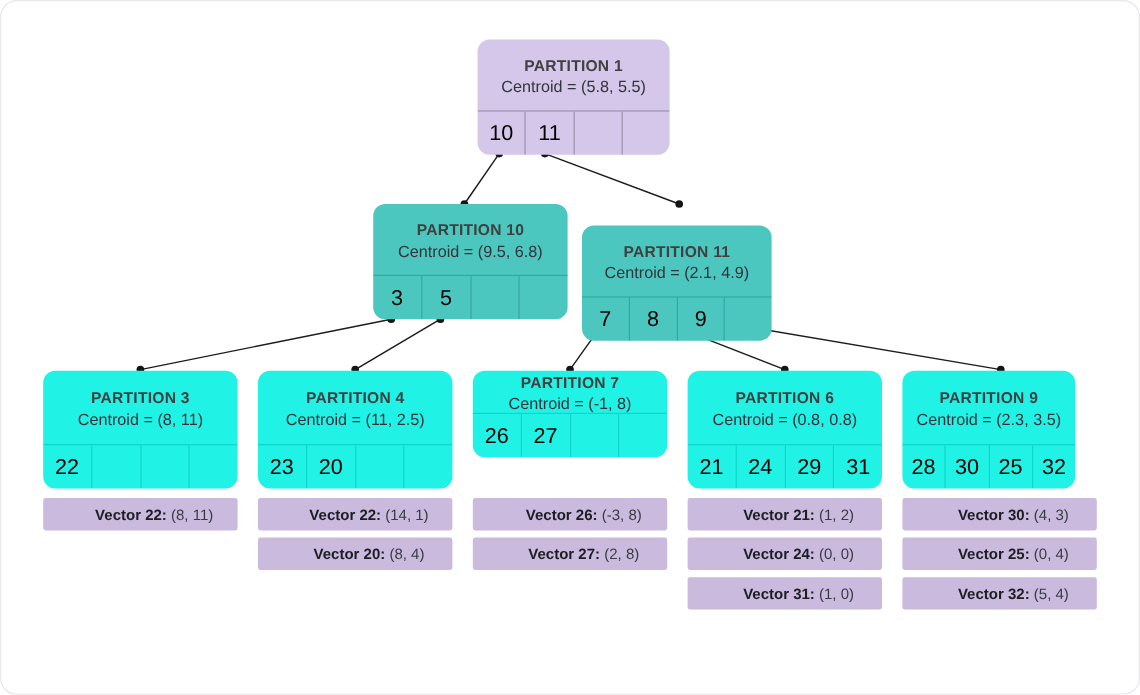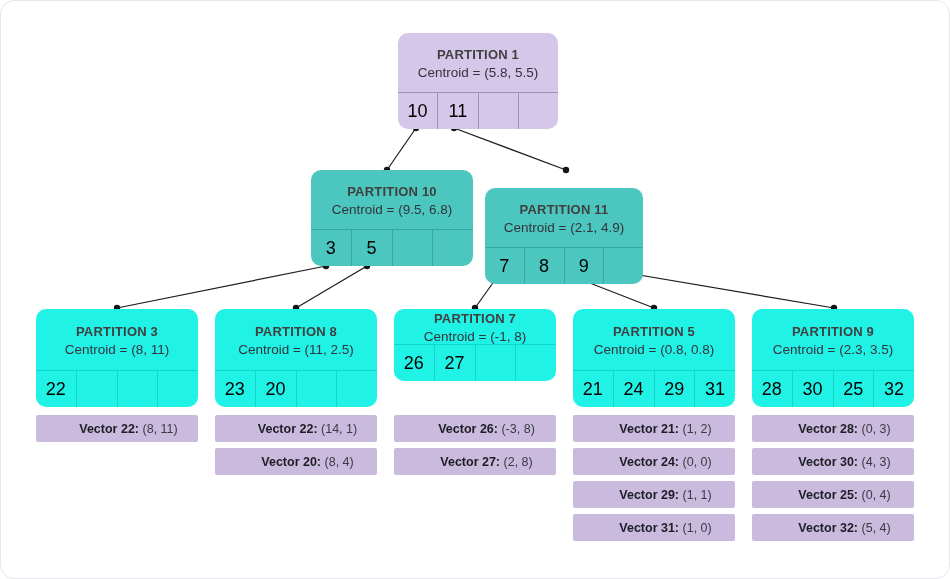--- a/index.html
+++ b/index.html
@@ -181,7 +181,7 @@
 
   <div id="p5" class="partition lvl3">
     <div class="p-head">
-      <div class="p-title">PARTITION 8</div>
+      <div class="p-title">PARTITION 4</div>
       <div class="p-centroid">Centroid = (11, 2.5)</div>
     </div>
     <div class="p-cells">

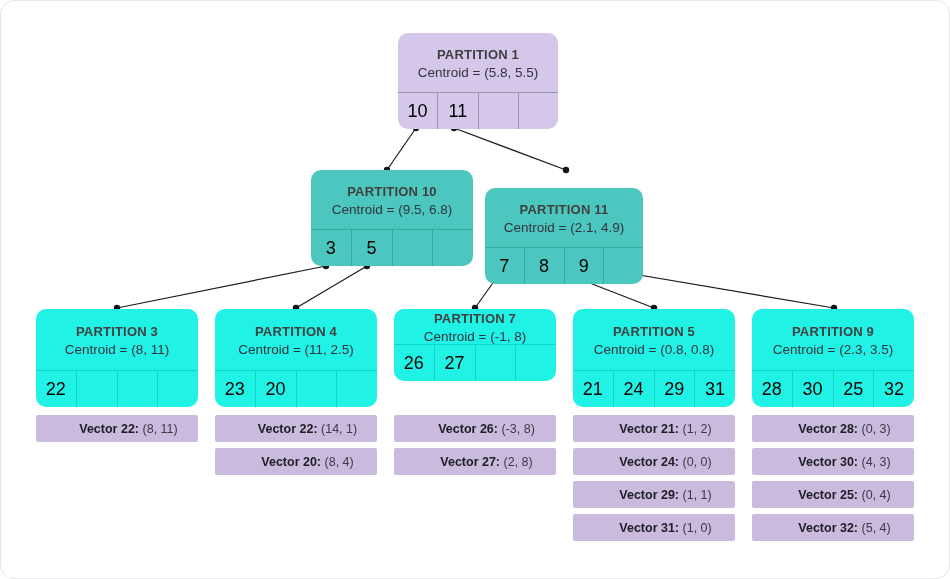--- a/index.html
+++ b/index.html
@@ -207,7 +207,7 @@
 
   <div id="p8" class="partition lvl3">
     <div class="p-head">
-      <div class="p-title">PARTITION 5</div>
+      <div class="p-title">PARTITION 6</div>
       <div class="p-centroid">Centroid = (0.8, 0.8)</div>
     </div>
     <div class="p-cells">

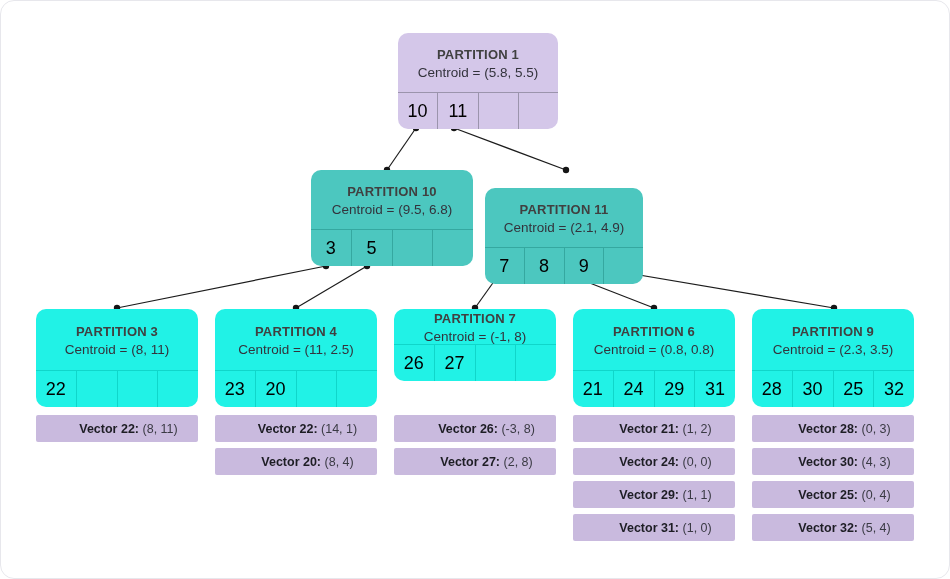--- a/index.html
+++ b/index.html
@@ -91,7 +91,7 @@
   #p5  { left: 214px; top: 308px; width: 162px; height: 98px; }
   #p7  { left: 393px; top: 308px; width: 162px; height: 72px; }
   #p8  { left: 572px; top: 308px; width: 162px; height: 98px; }
-  #p9  { left: 751px; top: 308px; width: 162px; height: 98px; }
+  #p9  { left: 751px; top: 308px; width: 144px; height: 98px; }
   #v3  { left: 35px; }
   #v5  { left: 214px; }
   #v7  { left: 393px; text-align: center; }

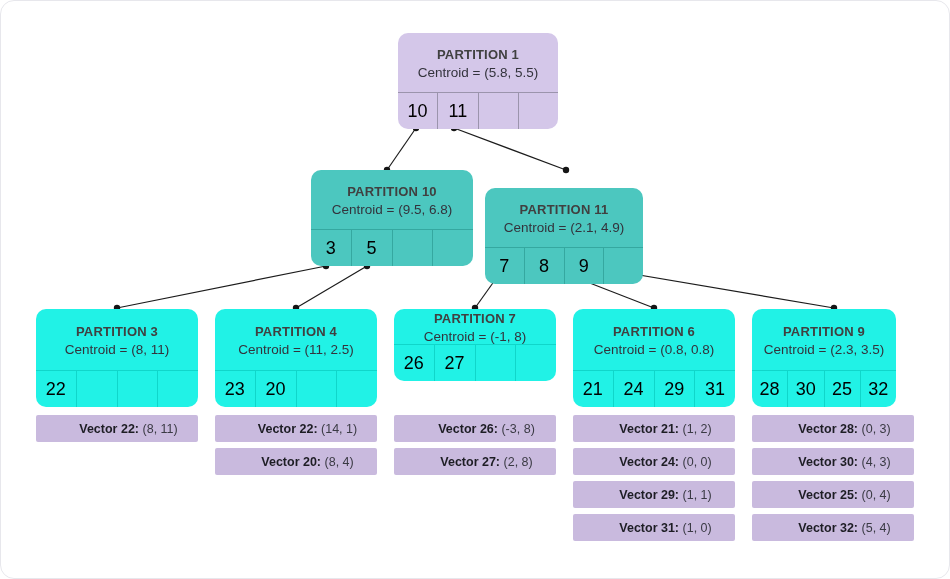--- a/index.html
+++ b/index.html
@@ -253,7 +253,6 @@
   </div>
 
   <div id="v9" class="vec-col">
-    <div class="vec-row"><span class="vec-label">Vector 28:</span><span> </span><span class="vec-value">(0, 3)</span></div>
     <div class="vec-row"><span class="vec-label">Vector 30:</span><span> </span><span class="vec-value">(4, 3)</span></div>
     <div class="vec-row"><span class="vec-label">Vector 25:</span><span> </span><span class="vec-value">(0, 4)</span></div>
     <div class="vec-row"><span class="vec-label">Vector 32:</span><span> </span><span class="vec-value">(5, 4)</span></div>

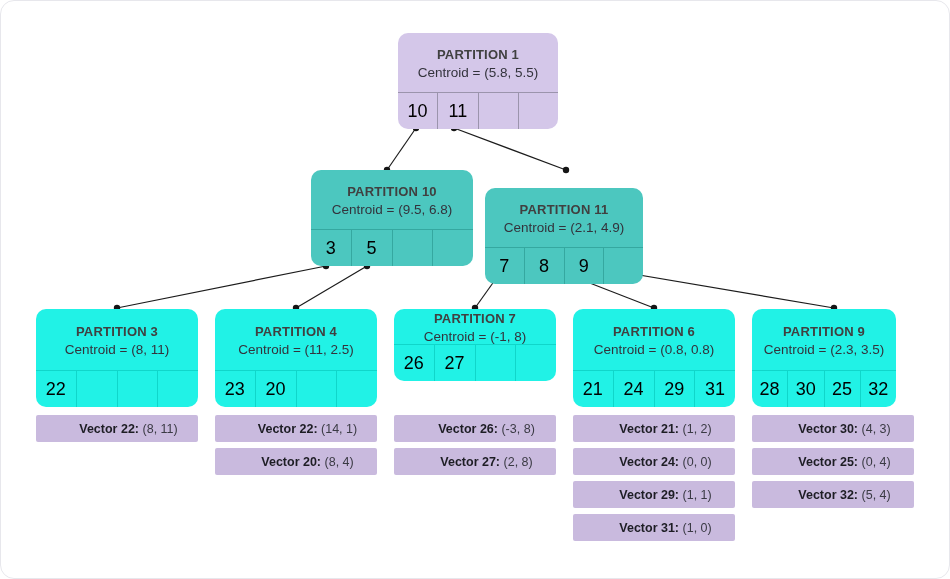--- a/index.html
+++ b/index.html
@@ -248,7 +248,6 @@
   <div id="v8" class="vec-col">
     <div class="vec-row"><span class="vec-label">Vector 21:</span><span> </span><span class="vec-value">(1, 2)</span></div>
     <div class="vec-row"><span class="vec-label">Vector 24:</span><span> </span><span class="vec-value">(0, 0)</span></div>
-    <div class="vec-row"><span class="vec-label">Vector 29:</span><span> </span><span class="vec-value">(1, 1)</span></div>
     <div class="vec-row"><span class="vec-label">Vector 31:</span><span> </span><span class="vec-value">(1, 0)</span></div>
   </div>
 

